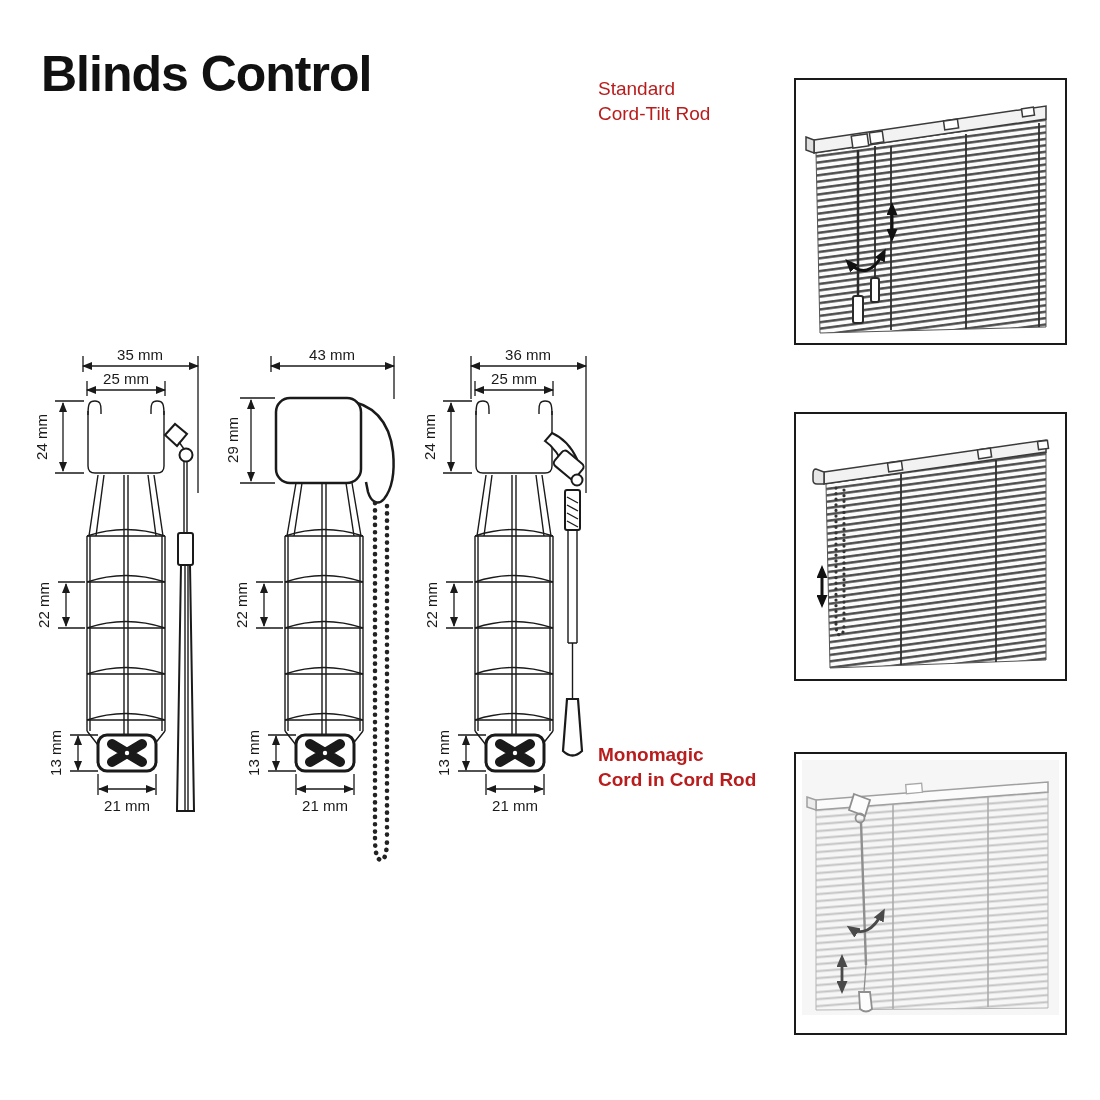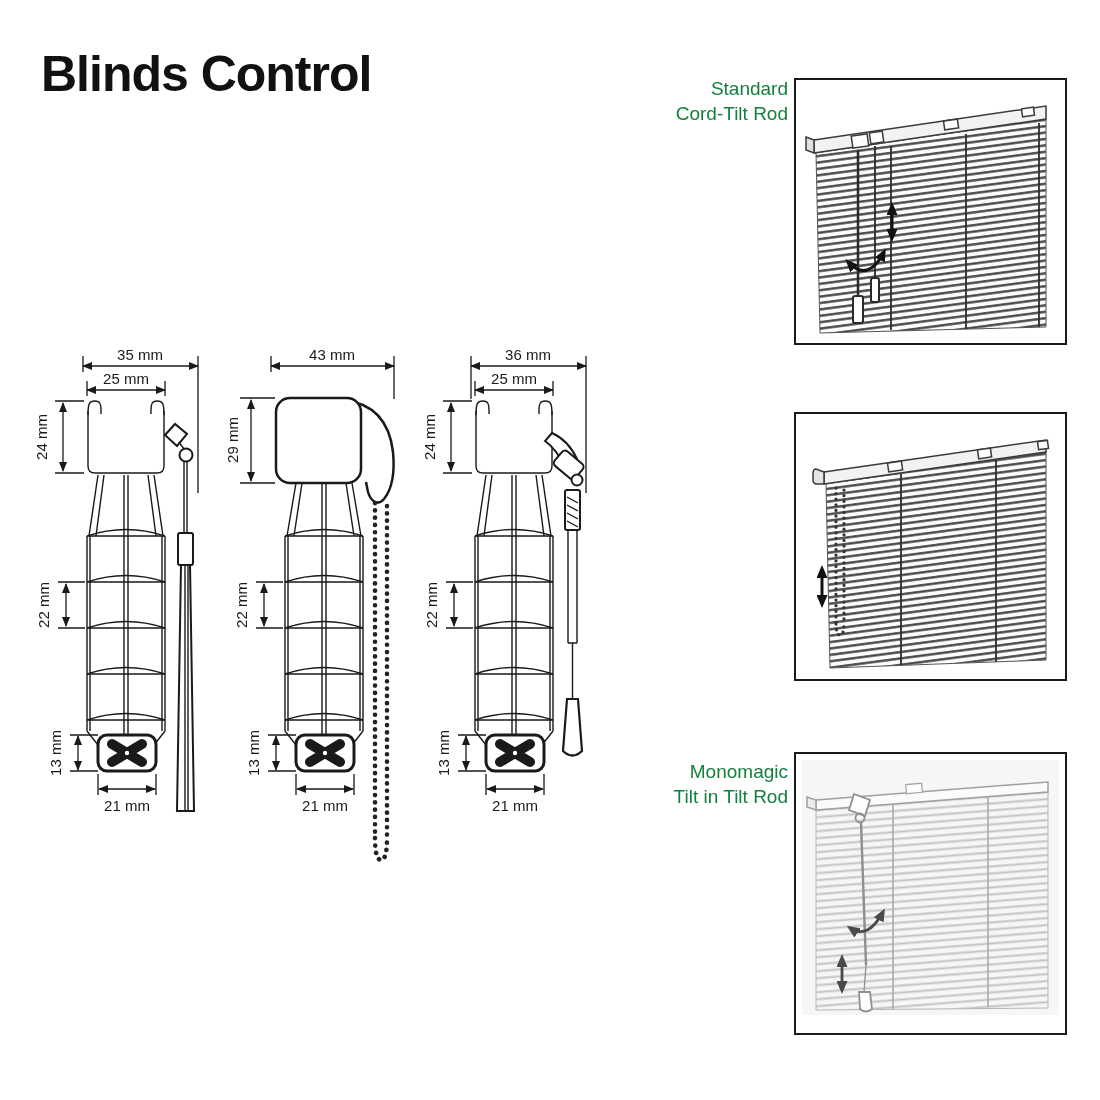--- a/index.html
+++ b/index.html
@@ -9,8 +9,8 @@
          line-height:1.22;letter-spacing:-1px;color:#111;}
   .drawing{position:absolute;top:343px;width:195px;height:530px;}
   .d1{left:28px;} .d2{left:226px;} .d3{left:416px;}
-  .opt-label{position:absolute;left:598px;width:190px;text-align:right;
-             font-size:19px;line-height:1.34;color:#15803d;}
+  .opt-label{position:absolute;left:598px;width:190px;text-align:left;
+             font-size:19px;line-height:1.34;color:#b91c1c;}
   .l1{top:76px;} .l2{top:413px;} .l3{top:759px;}
   .frame{position:absolute;left:794px;width:269px;border:2px solid #1a1a1a;background:#fff;}
   .f1{top:78px;height:263px;}

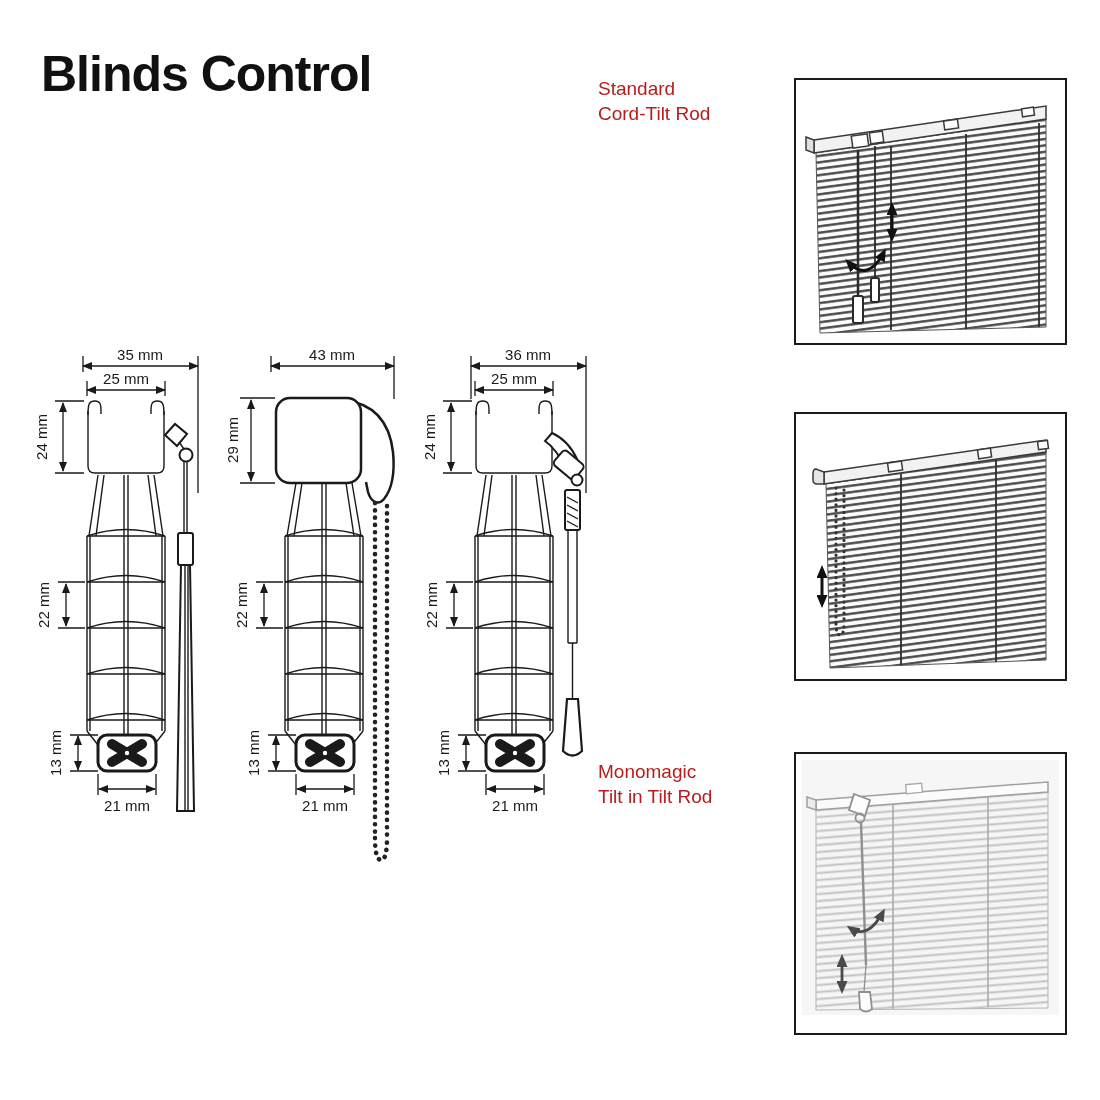--- a/index.html
+++ b/index.html
@@ -11,7 +11,7 @@
   .d1{left:28px;} .d2{left:226px;} .d3{left:416px;}
   .opt-label{position:absolute;left:598px;width:190px;text-align:left;
              font-size:19px;line-height:1.34;color:#b91c1c;}
-  .l1{top:76px;} .l2{top:413px;} .l3{top:759px;}
+  .l1{top:76px;} .l2{top:413px;} .l3{top:742px;font-weight:bold;}
   .frame{position:absolute;left:794px;width:269px;border:2px solid #1a1a1a;background:#fff;}
   .f1{top:78px;height:263px;}
   .f2{top:412px;height:265px;}

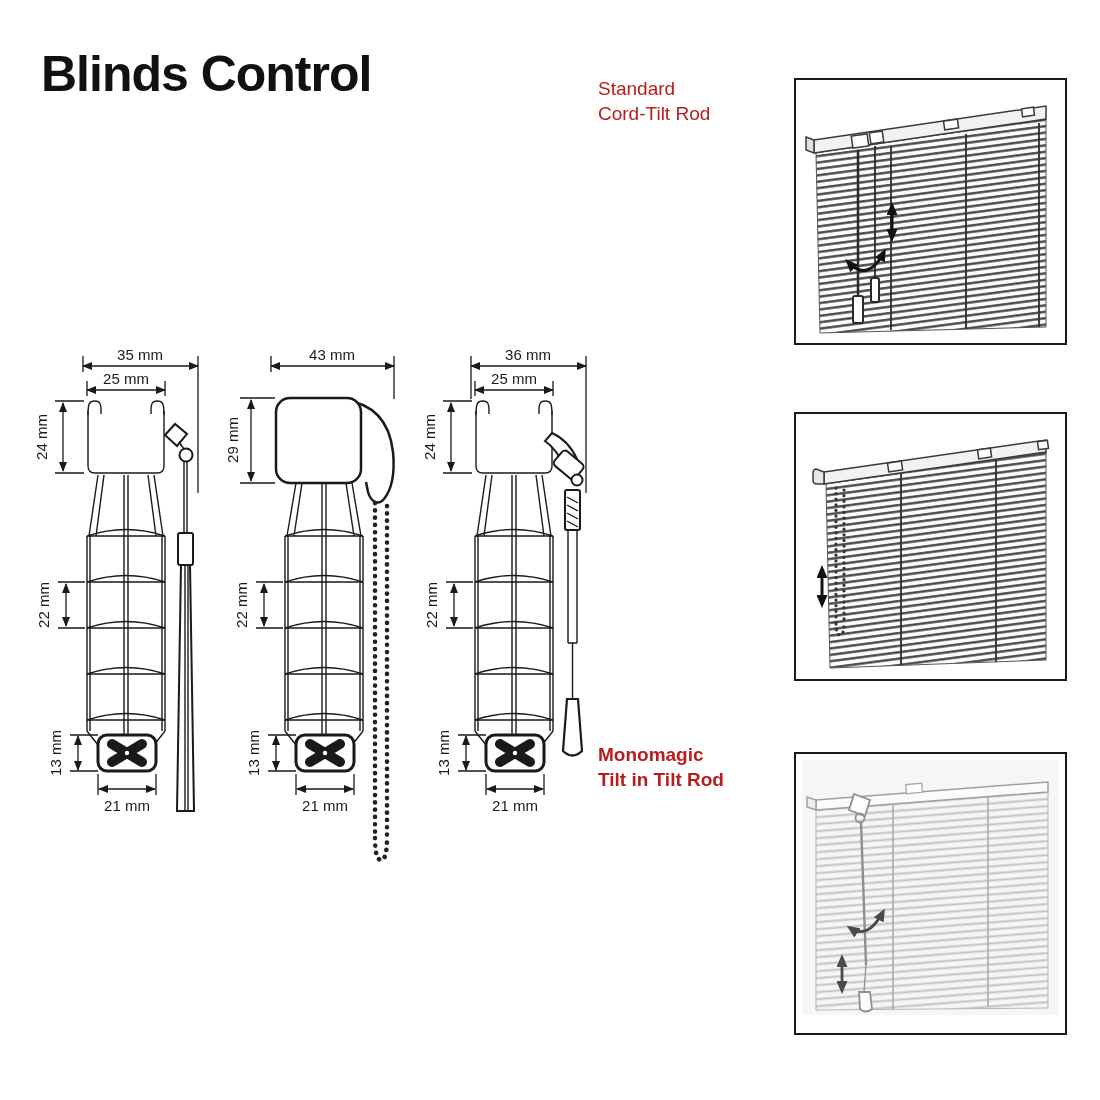--- a/index.html
+++ b/index.html
@@ -224,7 +224,7 @@
   </div>
   <div class="opt-label l3">
     <span>Monomagic</span><br>
-    <span>Tilt in Tilt Rod</span>
+    <span>Cord in Cord Rod</span>
   </div>
 
   <div class="frame f1">

